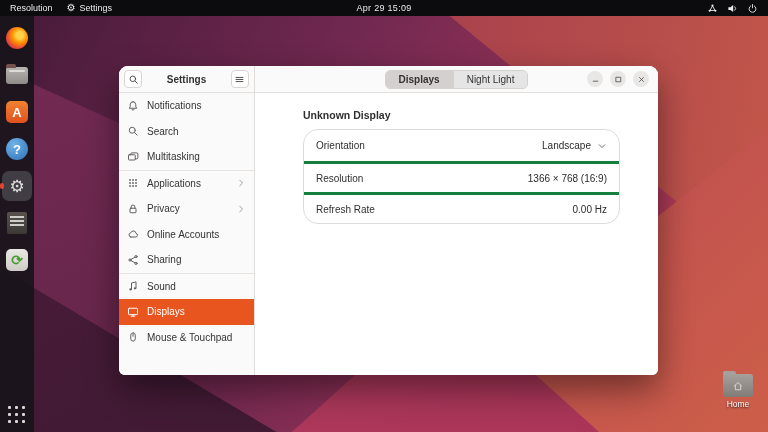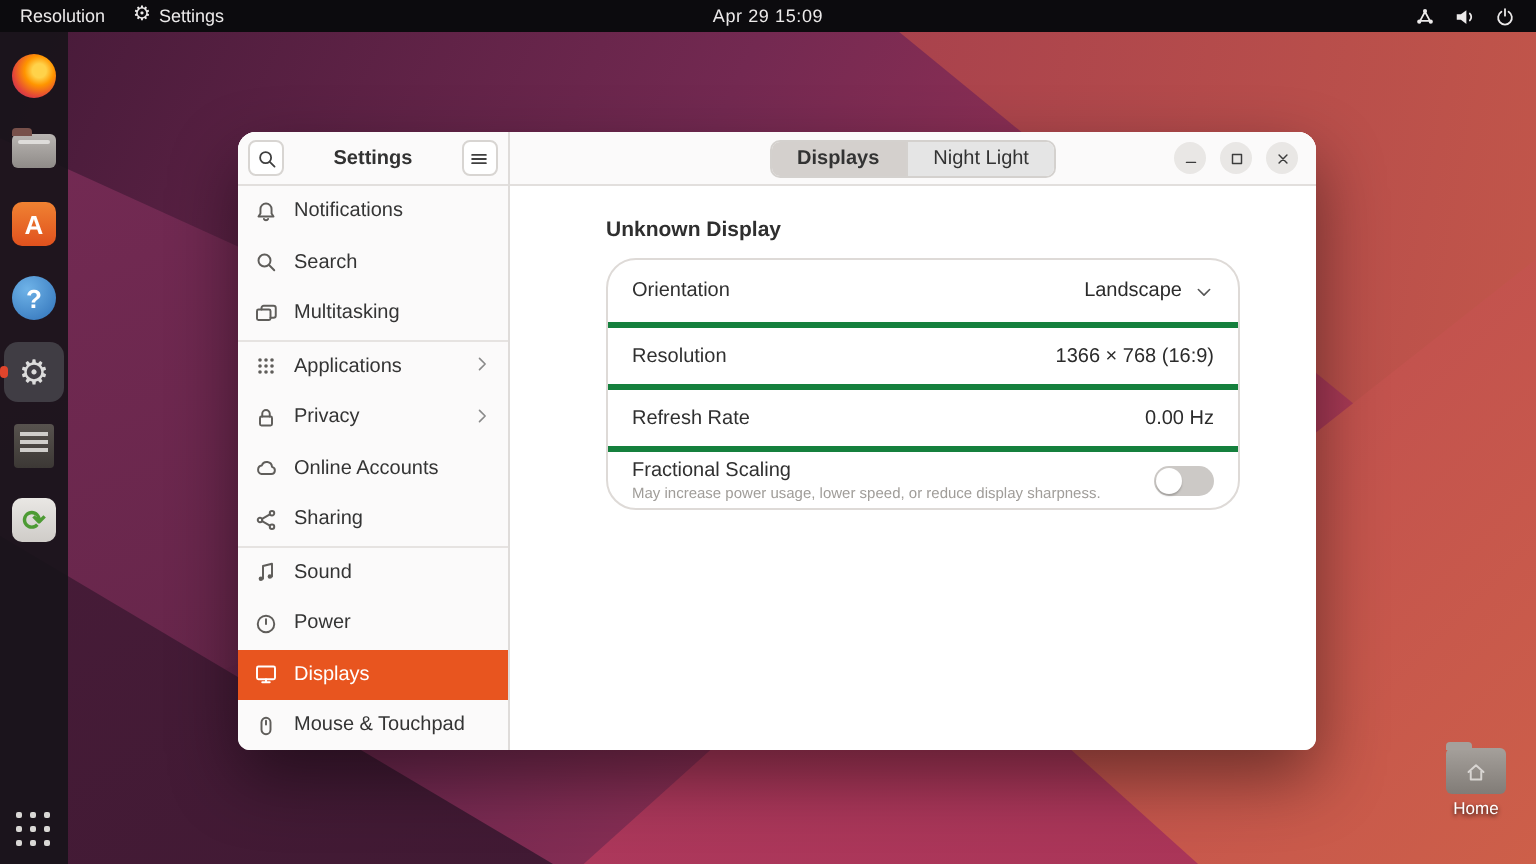--- a/index.html
+++ b/index.html
@@ -407,15 +407,6 @@
           <span class="pval">0.00 Hz</span>
         </div>
 
-        <div class="prow tall">
-          <span class="plbl-group">
-            <span class="plbl">Fractional Scaling</span>
-            <span class="psub">May increase power usage, lower speed, or reduce display sharpness.</span>
-          </span>
-          <span class="toggle">
-            <span class="knob"></span>
-          </span>
-        </div>
 
       </div>
     </div>

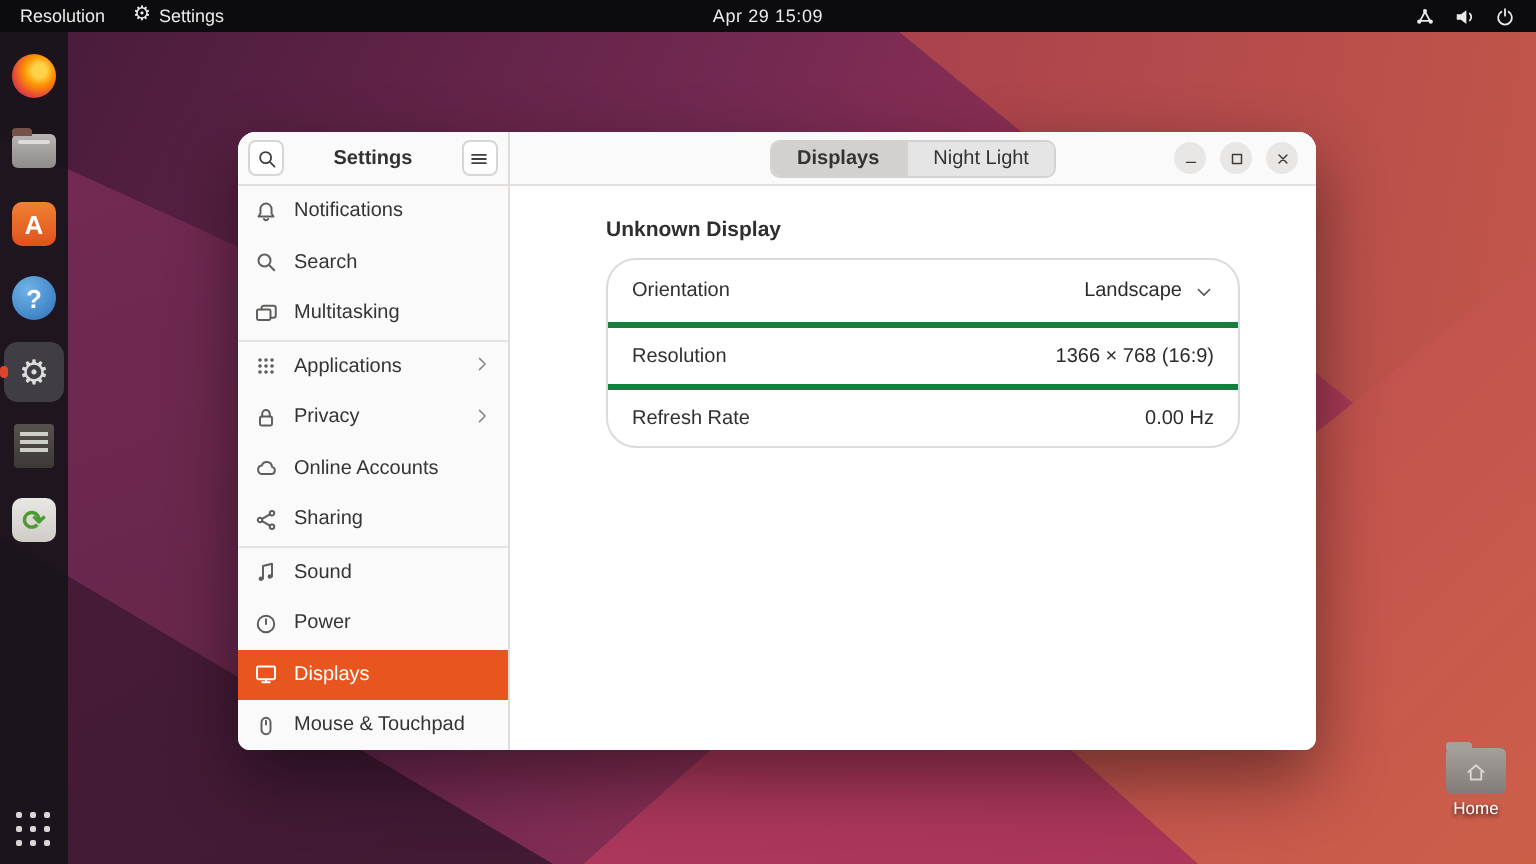--- a/index.html
+++ b/index.html
@@ -321,15 +321,6 @@
         <span class="lbl">Sound</span>
       </div>
 
-      <div class="sb-row">
-        <span class="sb-ic">
-          <svg class="stroke" width="12" height="12" viewBox="0 0 16 16">
-              <circle cx="8" cy="8" r="5.5"></circle>
-              <line x1="8" y1="4.8" x2="8" y2="8"></line>
-            </svg>
-        </span>
-        <span class="lbl">Power</span>
-      </div>
 
       <div class="sb-row selected">
         <span class="sb-ic">

